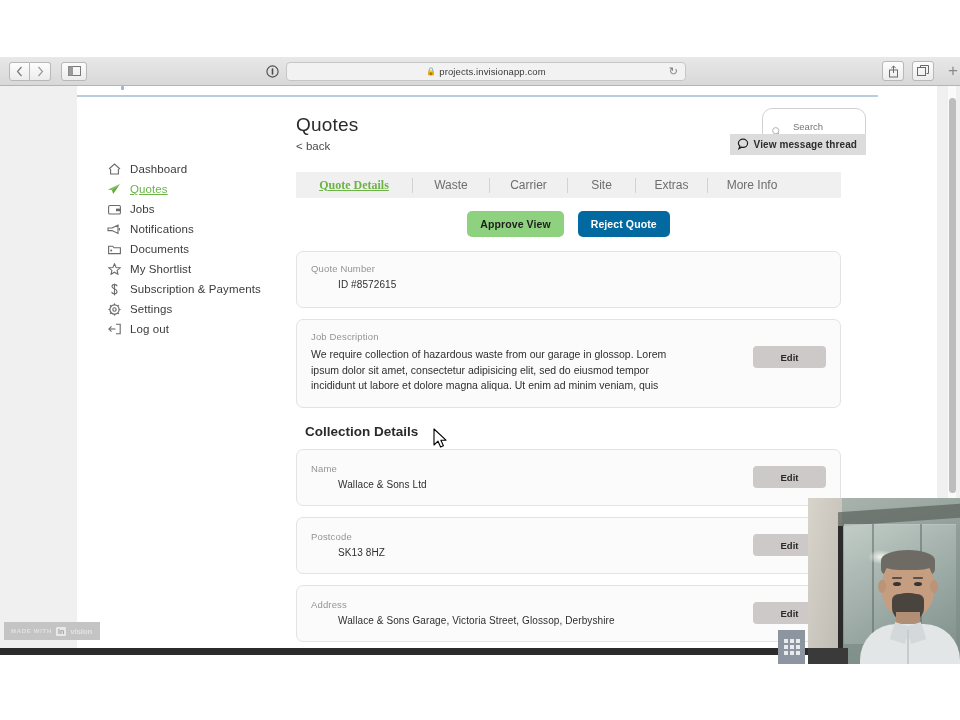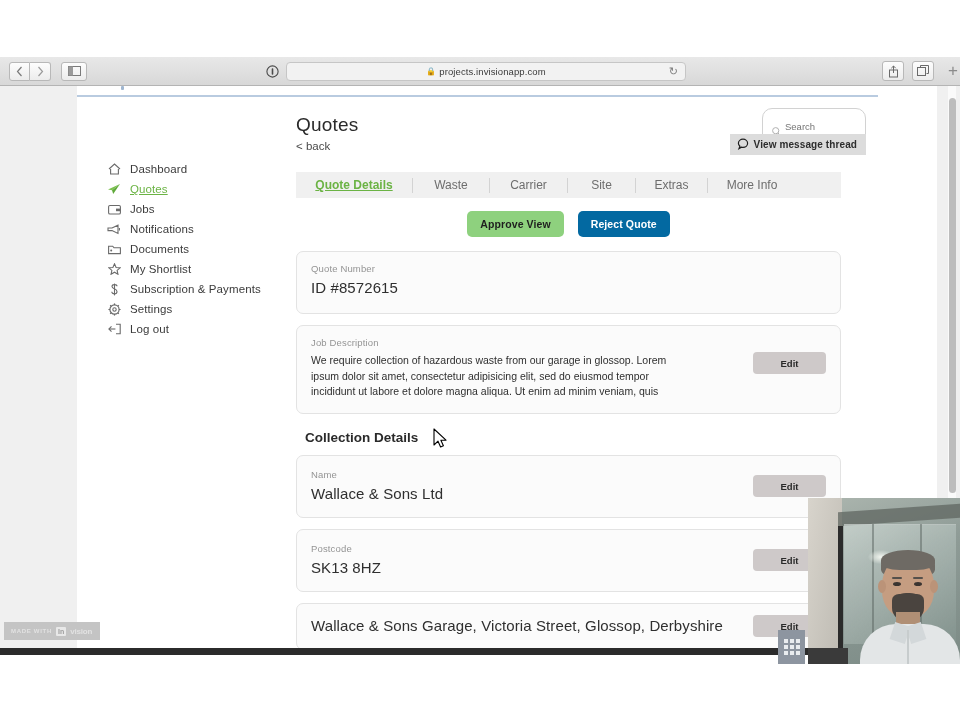--- a/index.html
+++ b/index.html
@@ -80,7 +80,7 @@
   .search-box {
     position:absolute; right:0px; top:-6px; width:104px; height:37px;
     border:1px solid #d2d2d2; border-radius:10px; background:#fff;
-    display:flex; align-items:center; padding-left:9px;
+    display:flex; align-items:center; padding-left:9px;gap:8px;
   }
   .search-icon { width:9px; height:9px; color:#b0b0b0; flex:0 0 9px; }
   .search-input {

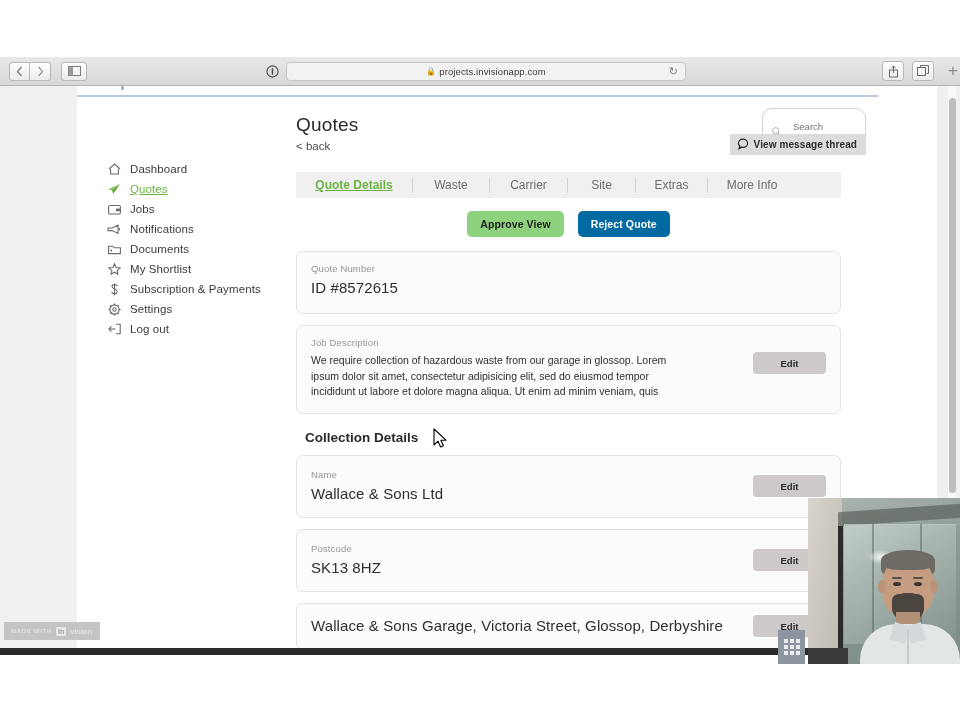--- a/index.html
+++ b/index.html
@@ -101,7 +101,7 @@
     background:#f0f0f0; display:flex; align-items:center;
   }
   .tab { font-size:12px; color:#6d6d6d; padding:0 0px; flex:0 0 auto; text-align:center; }
-  .tab.active { color:#6bb344; font-weight:bold; text-decoration:underline; }
+  .tab.active { color:#6bb344; font-weight:bold; text-decoration:underline;font-family:Liberation Serif, serif; }
   .tab-sep { width:1px; height:15px; background:#d3d3d3; flex:0 0 1px; }
 
   

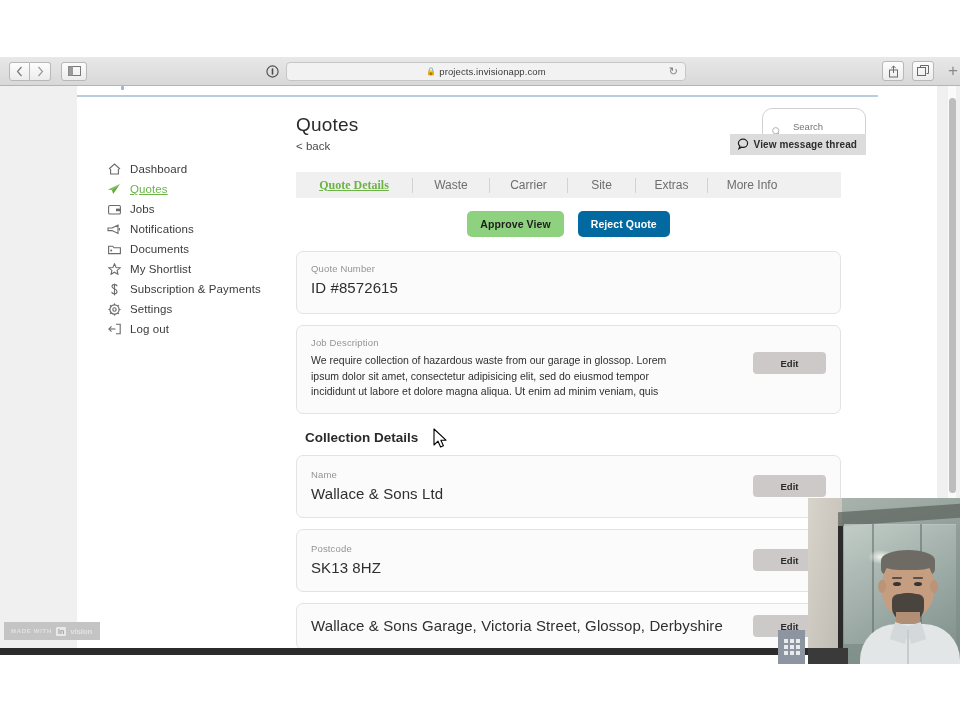--- a/index.html
+++ b/index.html
@@ -122,7 +122,7 @@
     padding:11px 14px 13px 14px; margin-bottom:11px; position:relative;
   }
   .card-label { font-size:9.5px; color:#949494; letter-spacing:.15px; margin-bottom:5px; }
-  .card-value { font-size:15px; color:#2f2f2f; letter-spacing:.1px; }
+  .card-value { font-size:10px; color:#2f2f2f; letter-spacing:.1px;margin-left:27px; }
   .card-para { font-size:10.5px; color:#2f2f2f; line-height:15.5px; width:385px; }
   .edit-btn {
     position:absolute; right:14px; top:50%; transform:translateY(-50%);

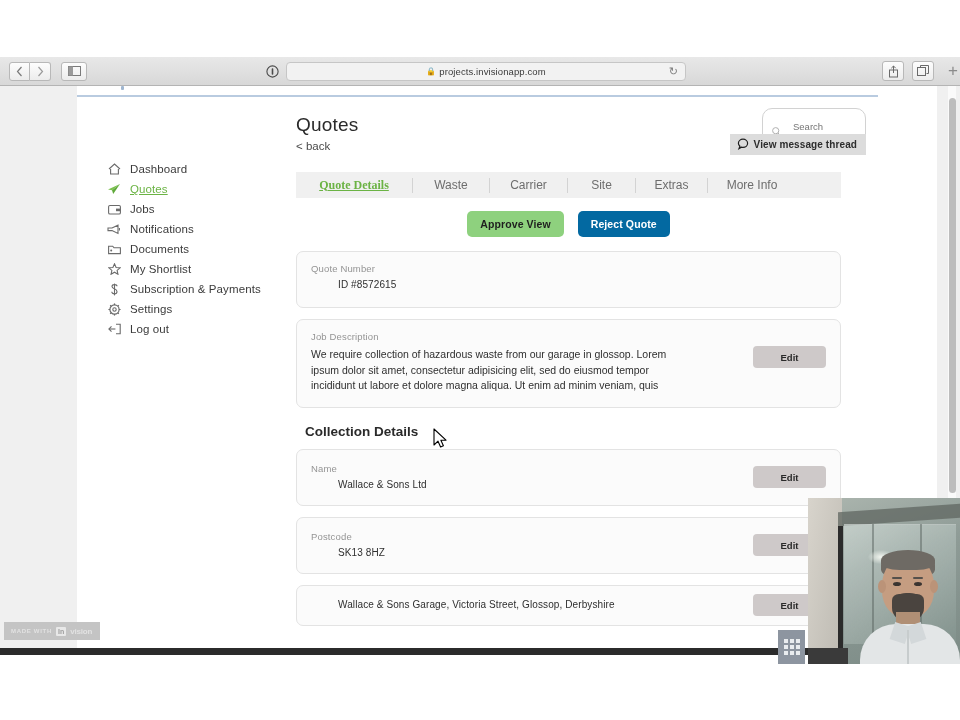--- a/index.html
+++ b/index.html
@@ -455,6 +455,7 @@
           </div>
 
           <div class="card" style="padding:13px 14px 15px 14px">
+            <div class="card-label">Address</div>
             <div class="card-value">Wallace &amp; Sons Garage, Victoria Street, Glossop, Derbyshire</div>
             <button class="edit-btn">Edit</button>
           </div>

